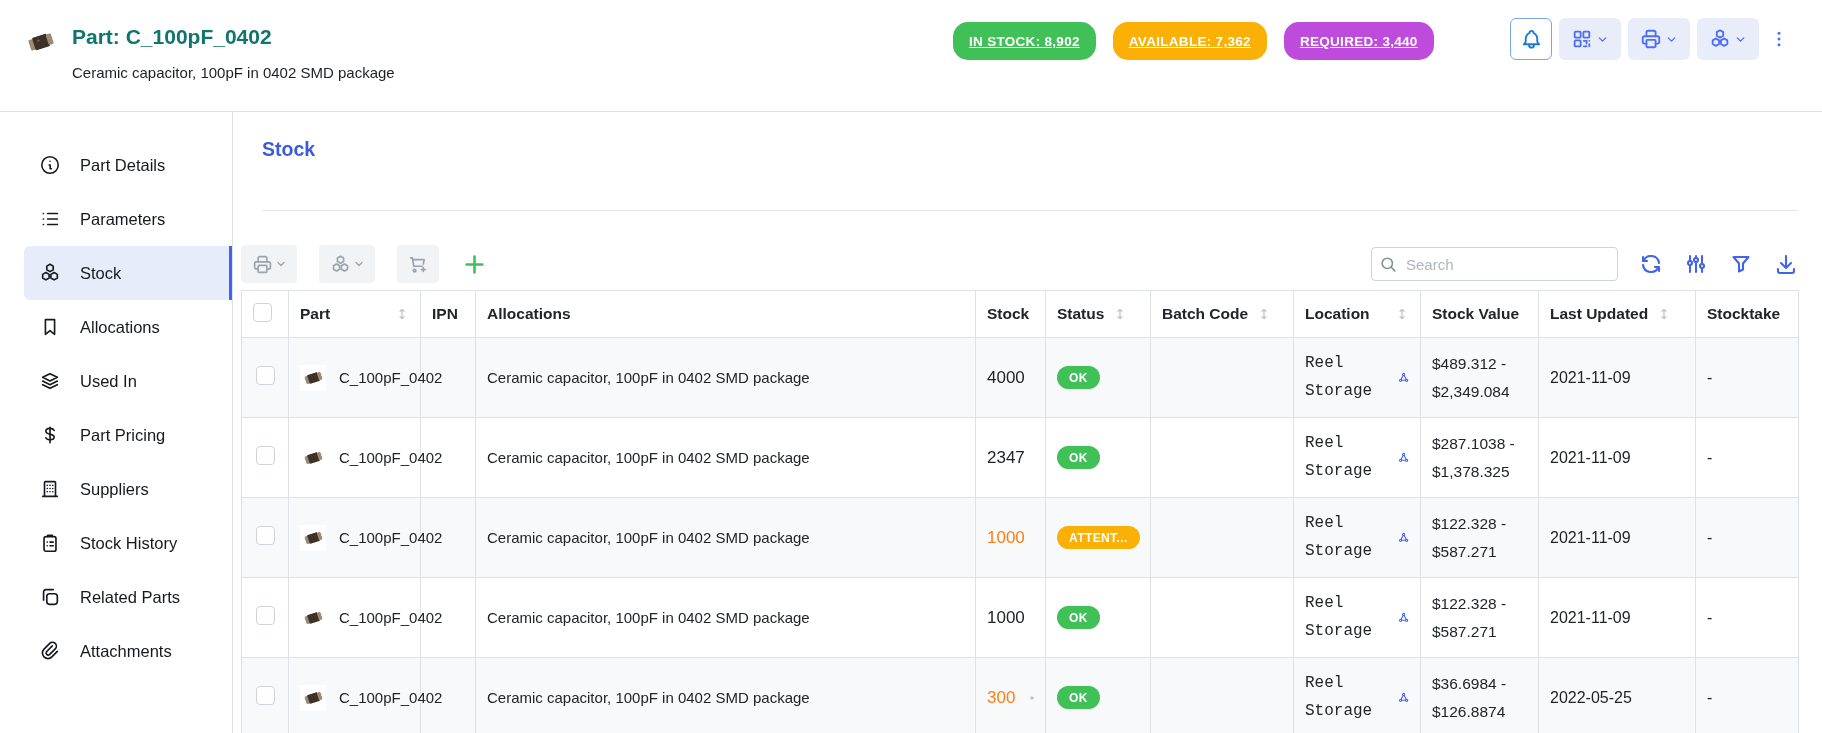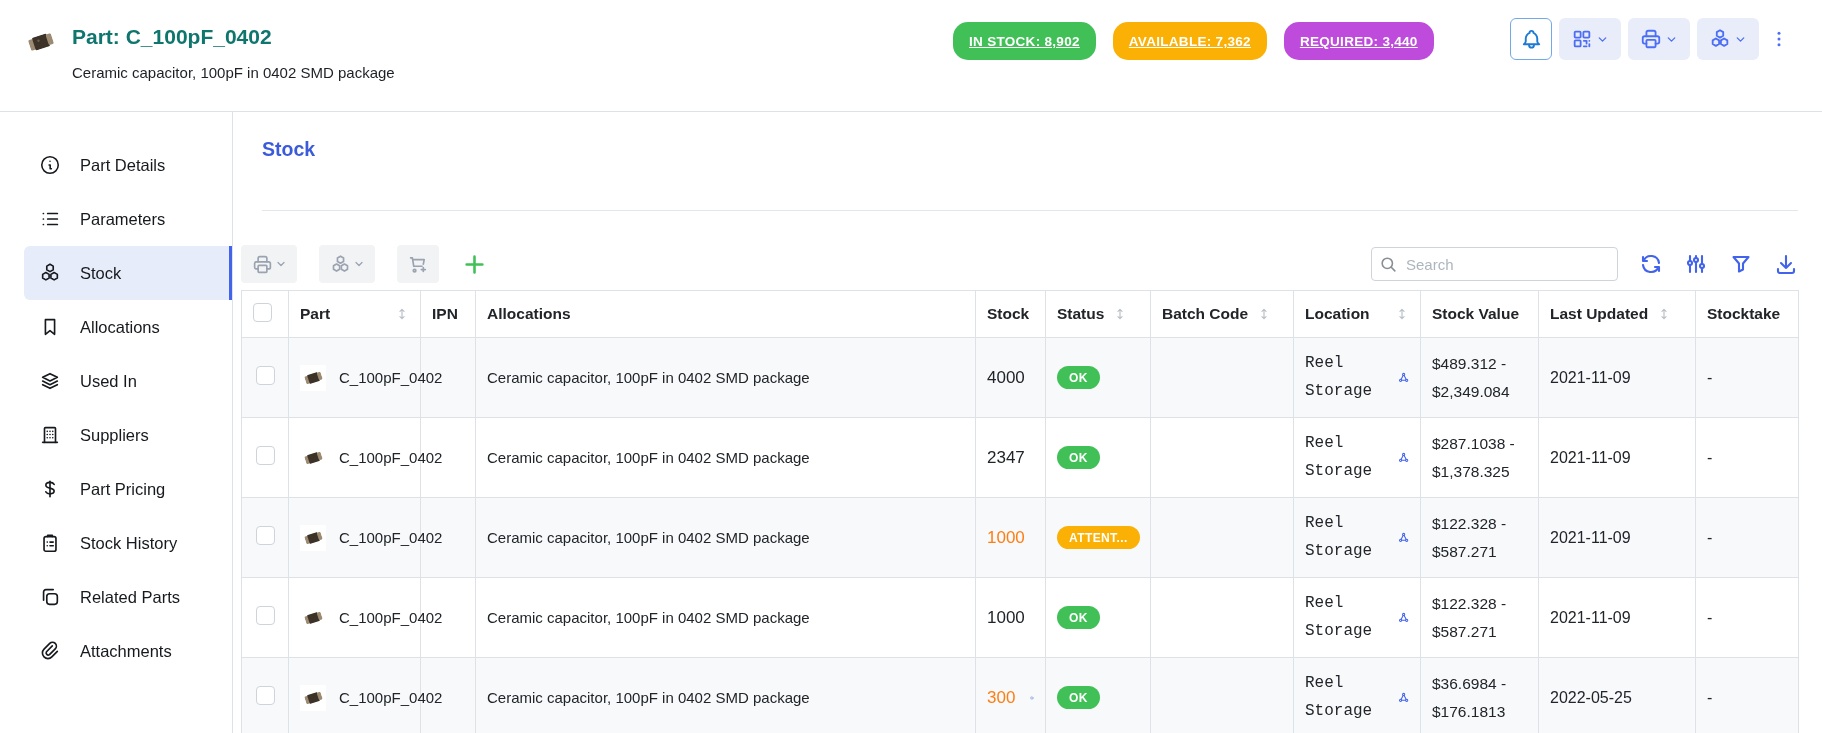--- a/index.html
+++ b/index.html
@@ -202,21 +202,21 @@
     <div class="side-item">
       <span class="sicon">
         <svg width="22" height="22" viewBox="0 0 24 24" fill="none" stroke="#16191d" stroke-width="1.8" stroke-linecap="round" stroke-linejoin="round">
+            <path d="M12 3.5v17"></path>
+            <path d="M16.5 7c-.8-1.5-2.4-2.2-4.5-2.2-2.5 0-4.5 1-4.5 3s1.8 2.6 4.5 3.2c2.7.6 4.5 1.4 4.5 3.3s-2 3-4.5 3c-2.1 0-3.7-.7-4.5-2.2"></path>
+          </svg>
+      </span>
+        <span>Part Pricing</span>
+    </div>
+    <div class="side-item">
+      <span class="sicon">
+        <svg width="22" height="22" viewBox="0 0 24 24" fill="none" stroke="#16191d" stroke-width="1.8" stroke-linecap="round" stroke-linejoin="round">
             <path d="M4 20h16"></path>
             <path d="M6 20V5a1 1 0 0 1 1-1h10a1 1 0 0 1 1 1v15"></path>
             <path d="M9 8h.01M12 8h.01M15 8h.01M9 11.5h.01M12 11.5h.01M15 11.5h.01M9 15h.01M12 15h.01M15 15h.01"></path>
           </svg>
       </span>
         <span>Suppliers</span>
-    </div>
-    <div class="side-item">
-      <span class="sicon">
-        <svg width="22" height="22" viewBox="0 0 24 24" fill="none" stroke="#16191d" stroke-width="1.8" stroke-linecap="round" stroke-linejoin="round">
-            <path d="M12 3.5v17"></path>
-            <path d="M16.5 7c-.8-1.5-2.4-2.2-4.5-2.2-2.5 0-4.5 1-4.5 3s1.8 2.6 4.5 3.2c2.7.6 4.5 1.4 4.5 3.3s-2 3-4.5 3c-2.1 0-3.7-.7-4.5-2.2"></path>
-          </svg>
-      </span>
-        <span>Part Pricing</span>
     </div>
     <div class="side-item">
       <span class="sicon">

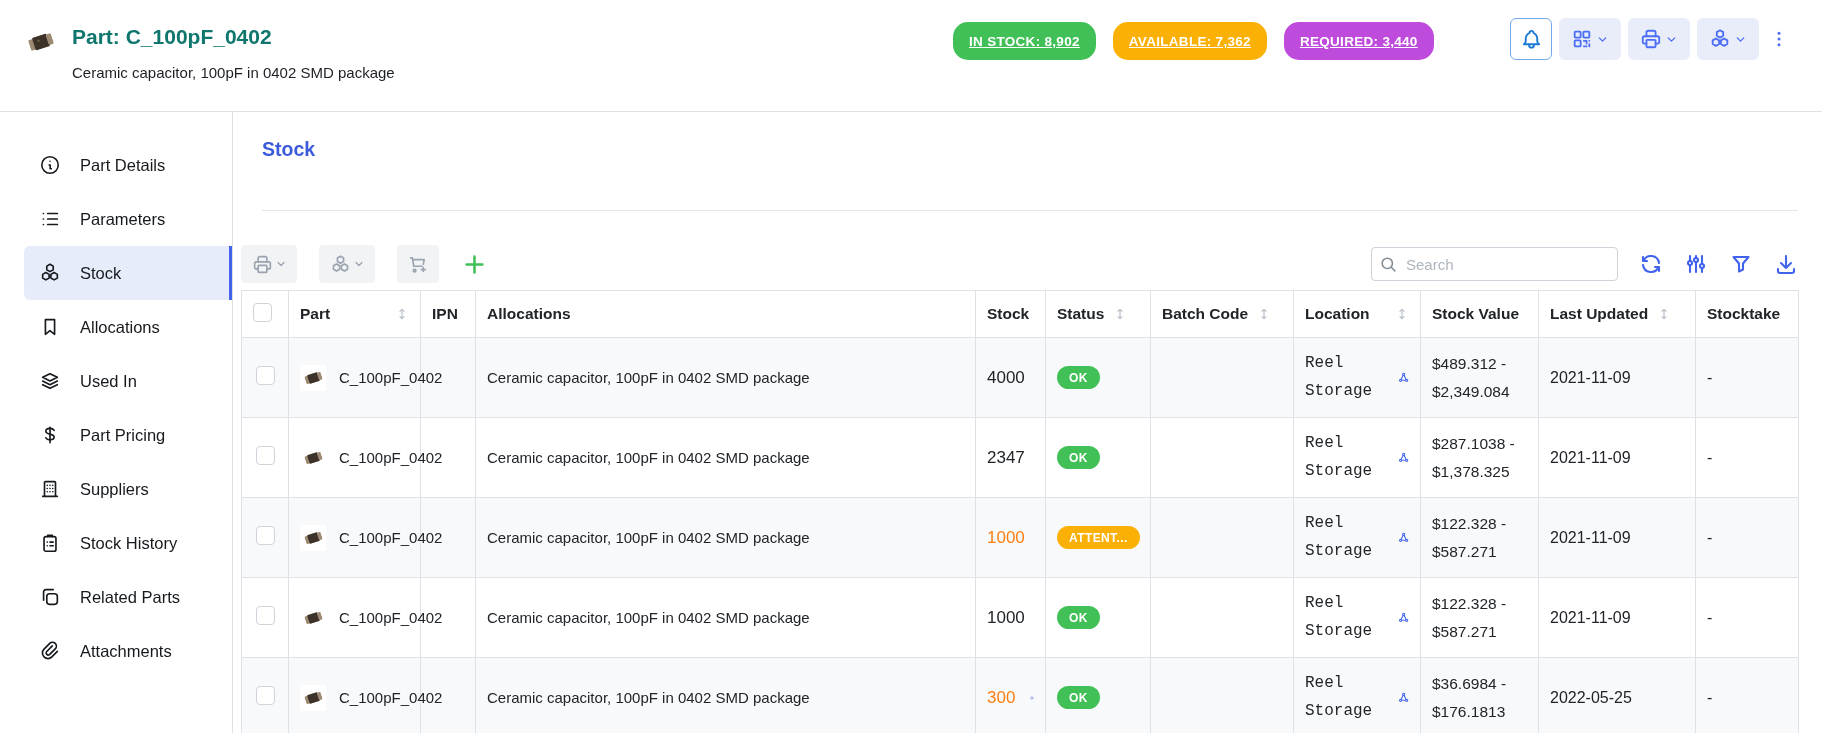--- a/index.html
+++ b/index.html
@@ -619,7 +619,7 @@
                 </svg>
               </div>
             </td>
-          <td><span class="value-text">$36.6984 - $176.1813</span></td>
+          <td><span class="value-text">$36.6984 - $126.8874</span></td>
           <td><span class="date-text">2022-05-25</span></td>
           <td><span class="stocktake-text">-</span></td>
         </tr>

